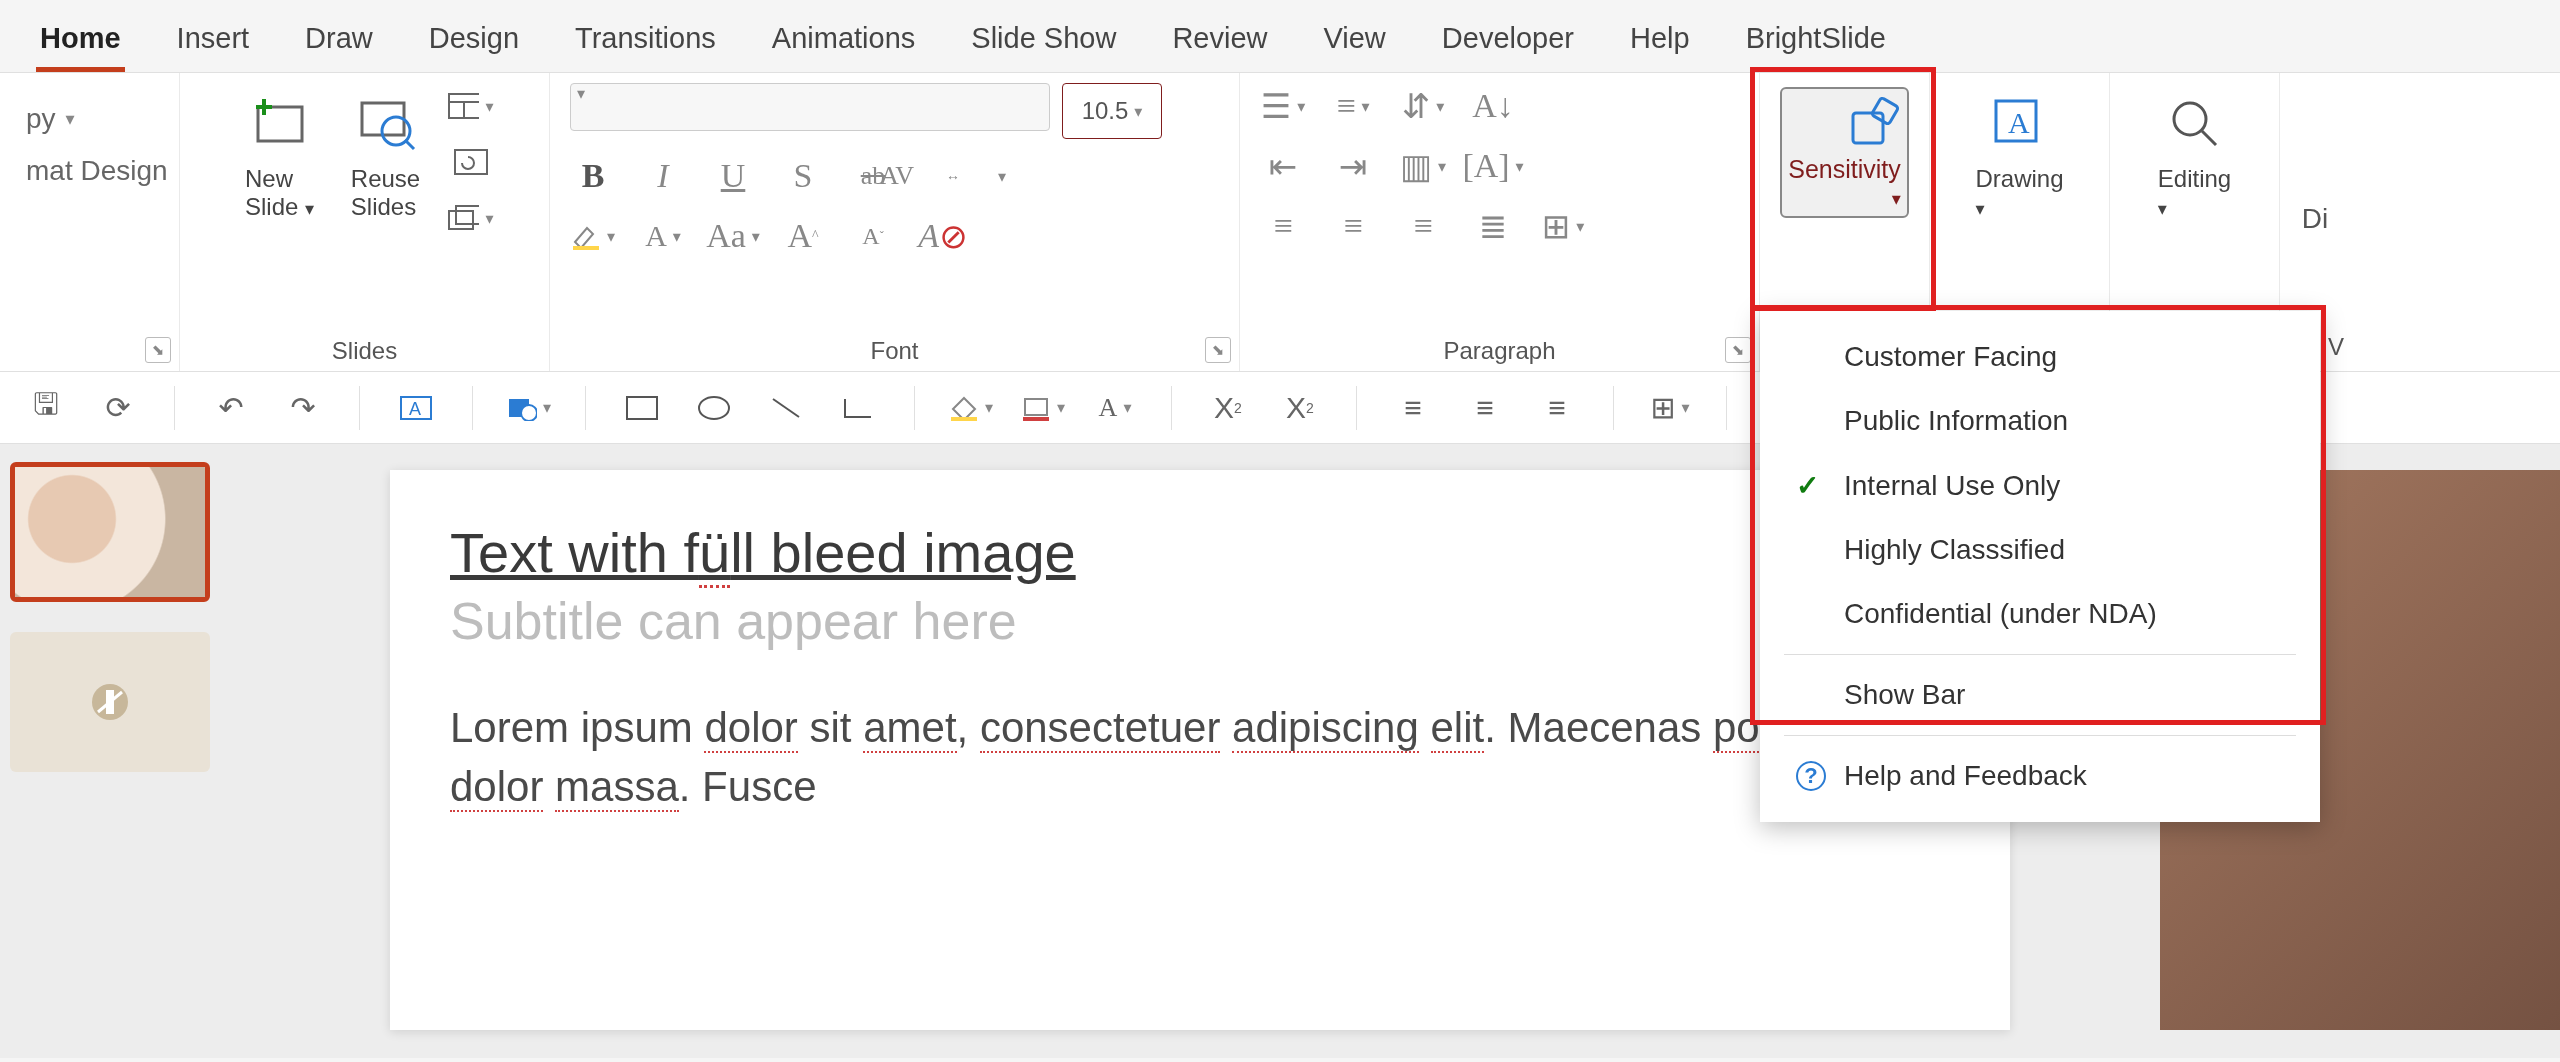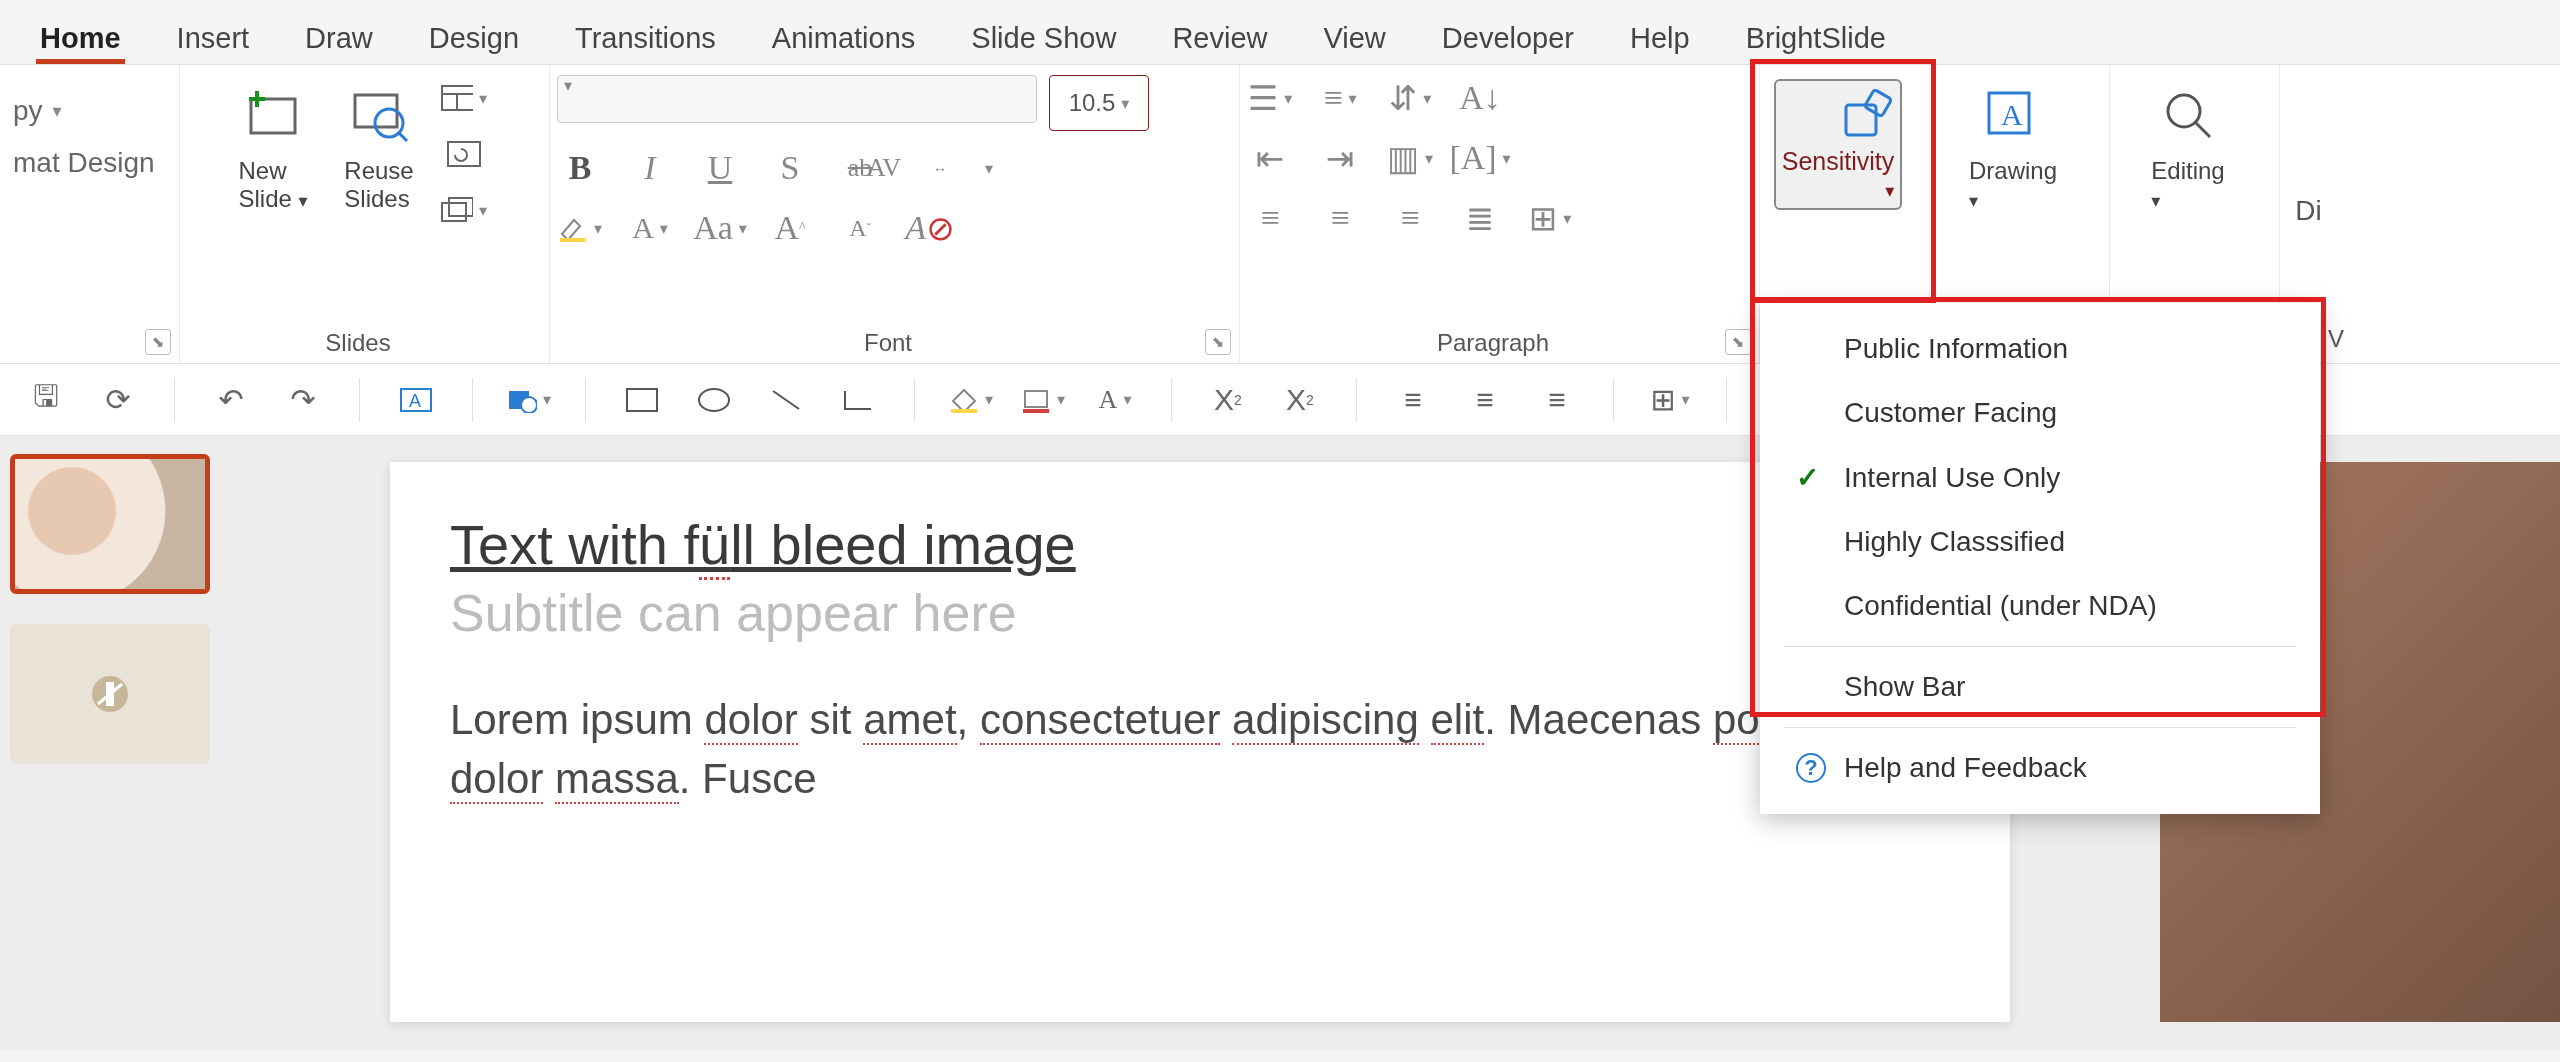--- a/index.html
+++ b/index.html
@@ -32,7 +32,7 @@
     background: #f5f5f5;
   }
   .tab {
-    padding: 10px 4px 4px 4px;
+    padding: 10px 4px 12px 4px;
     cursor: pointer;
     color: #444;
   }

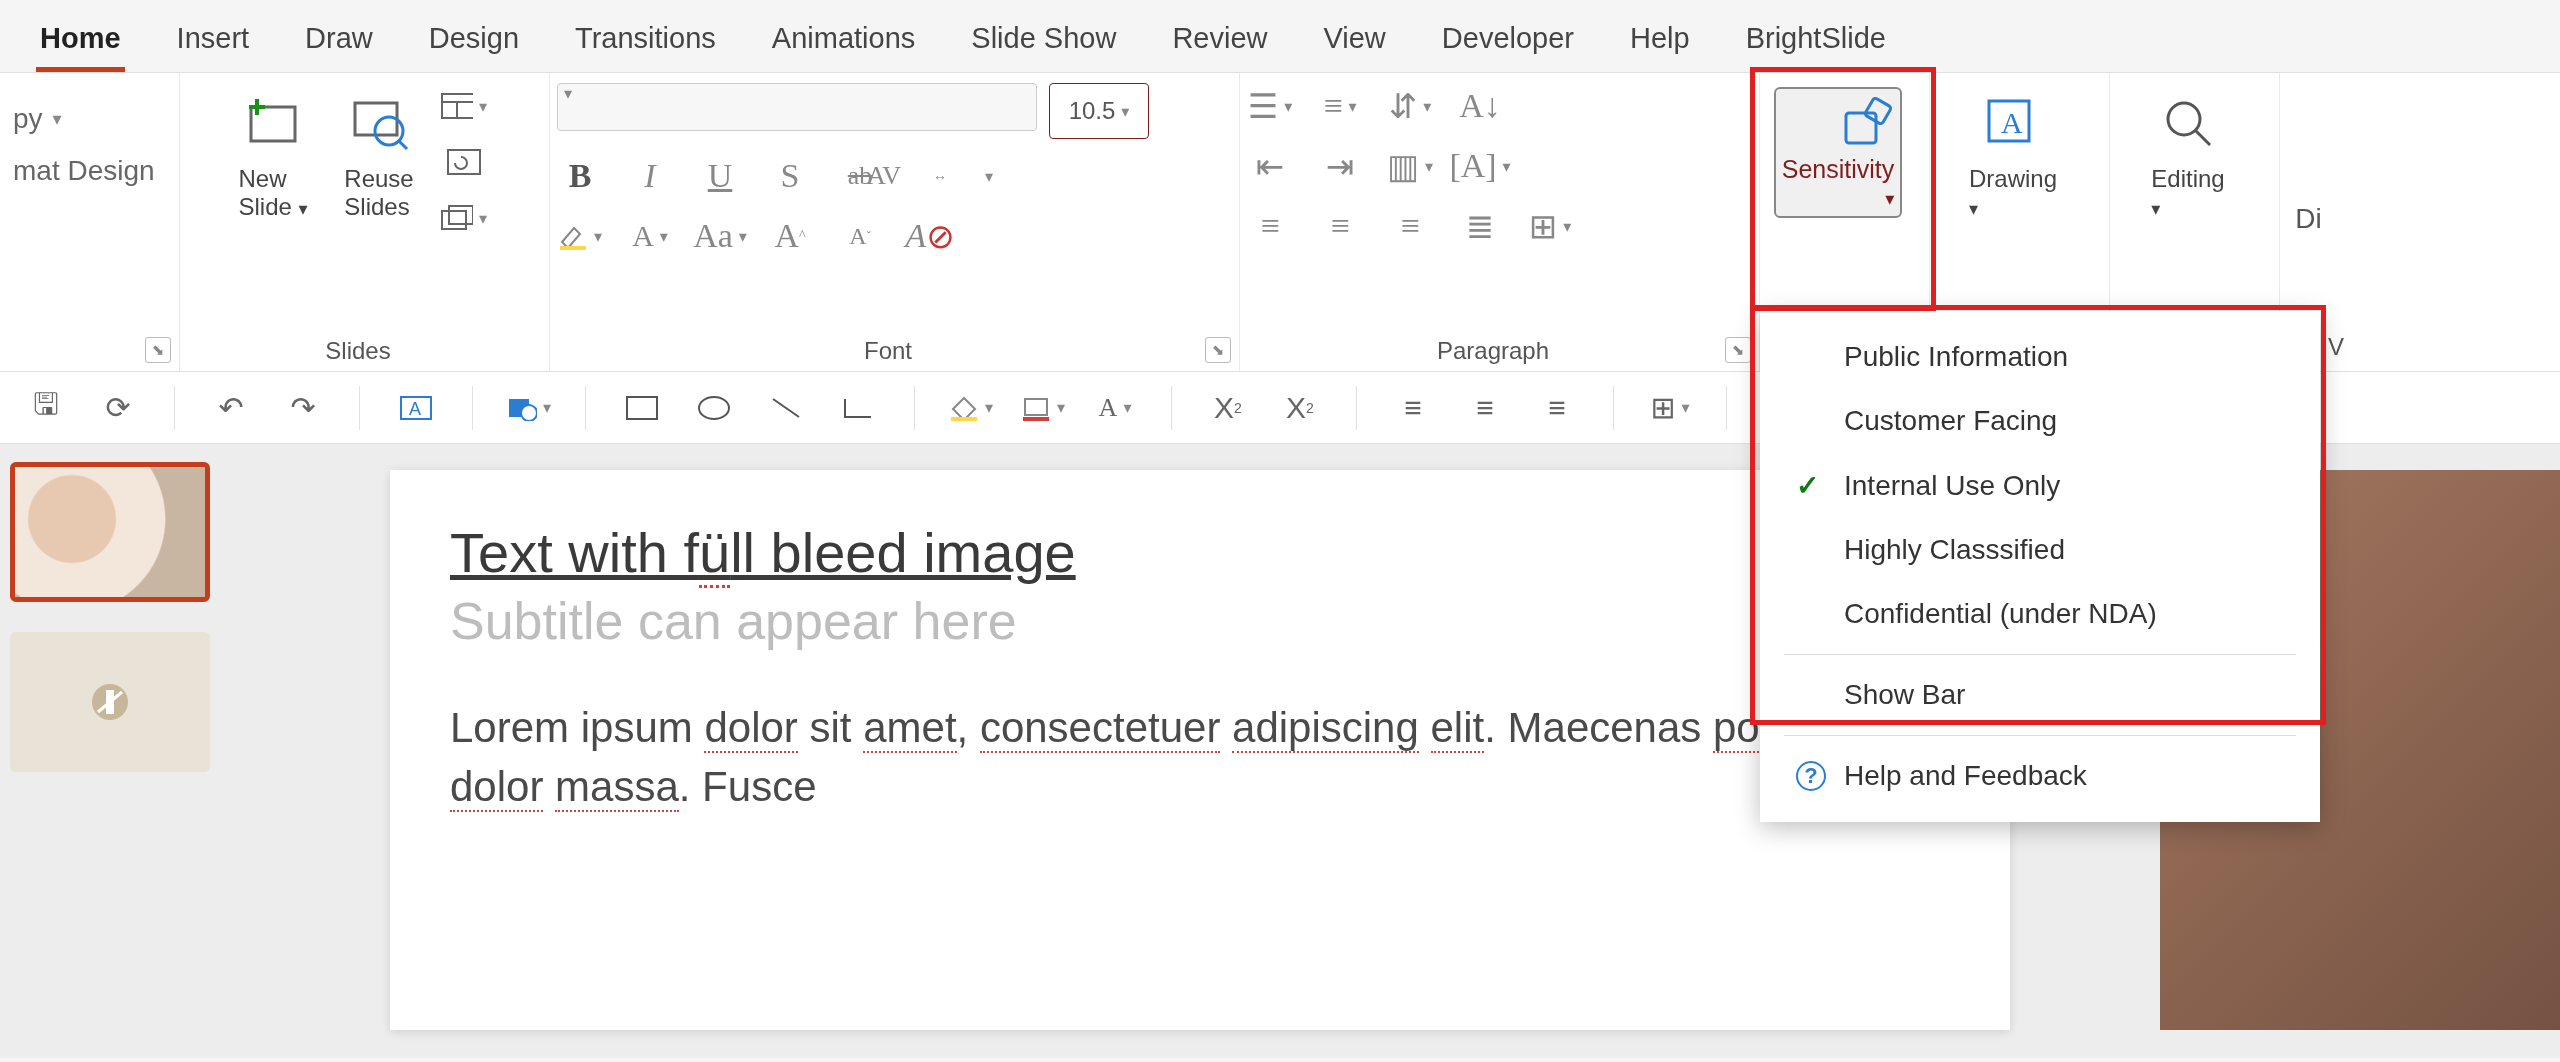--- a/index.html
+++ b/index.html
@@ -52,7 +52,7 @@
   }
   .group {
     border-right: 1px solid #eaeaea;
-    padding: 10px 20px 6px 7px;
+    padding: 10px 20px 6px 20px;
     display: flex;
     flex-direction: column;
     justify-content: space-between;

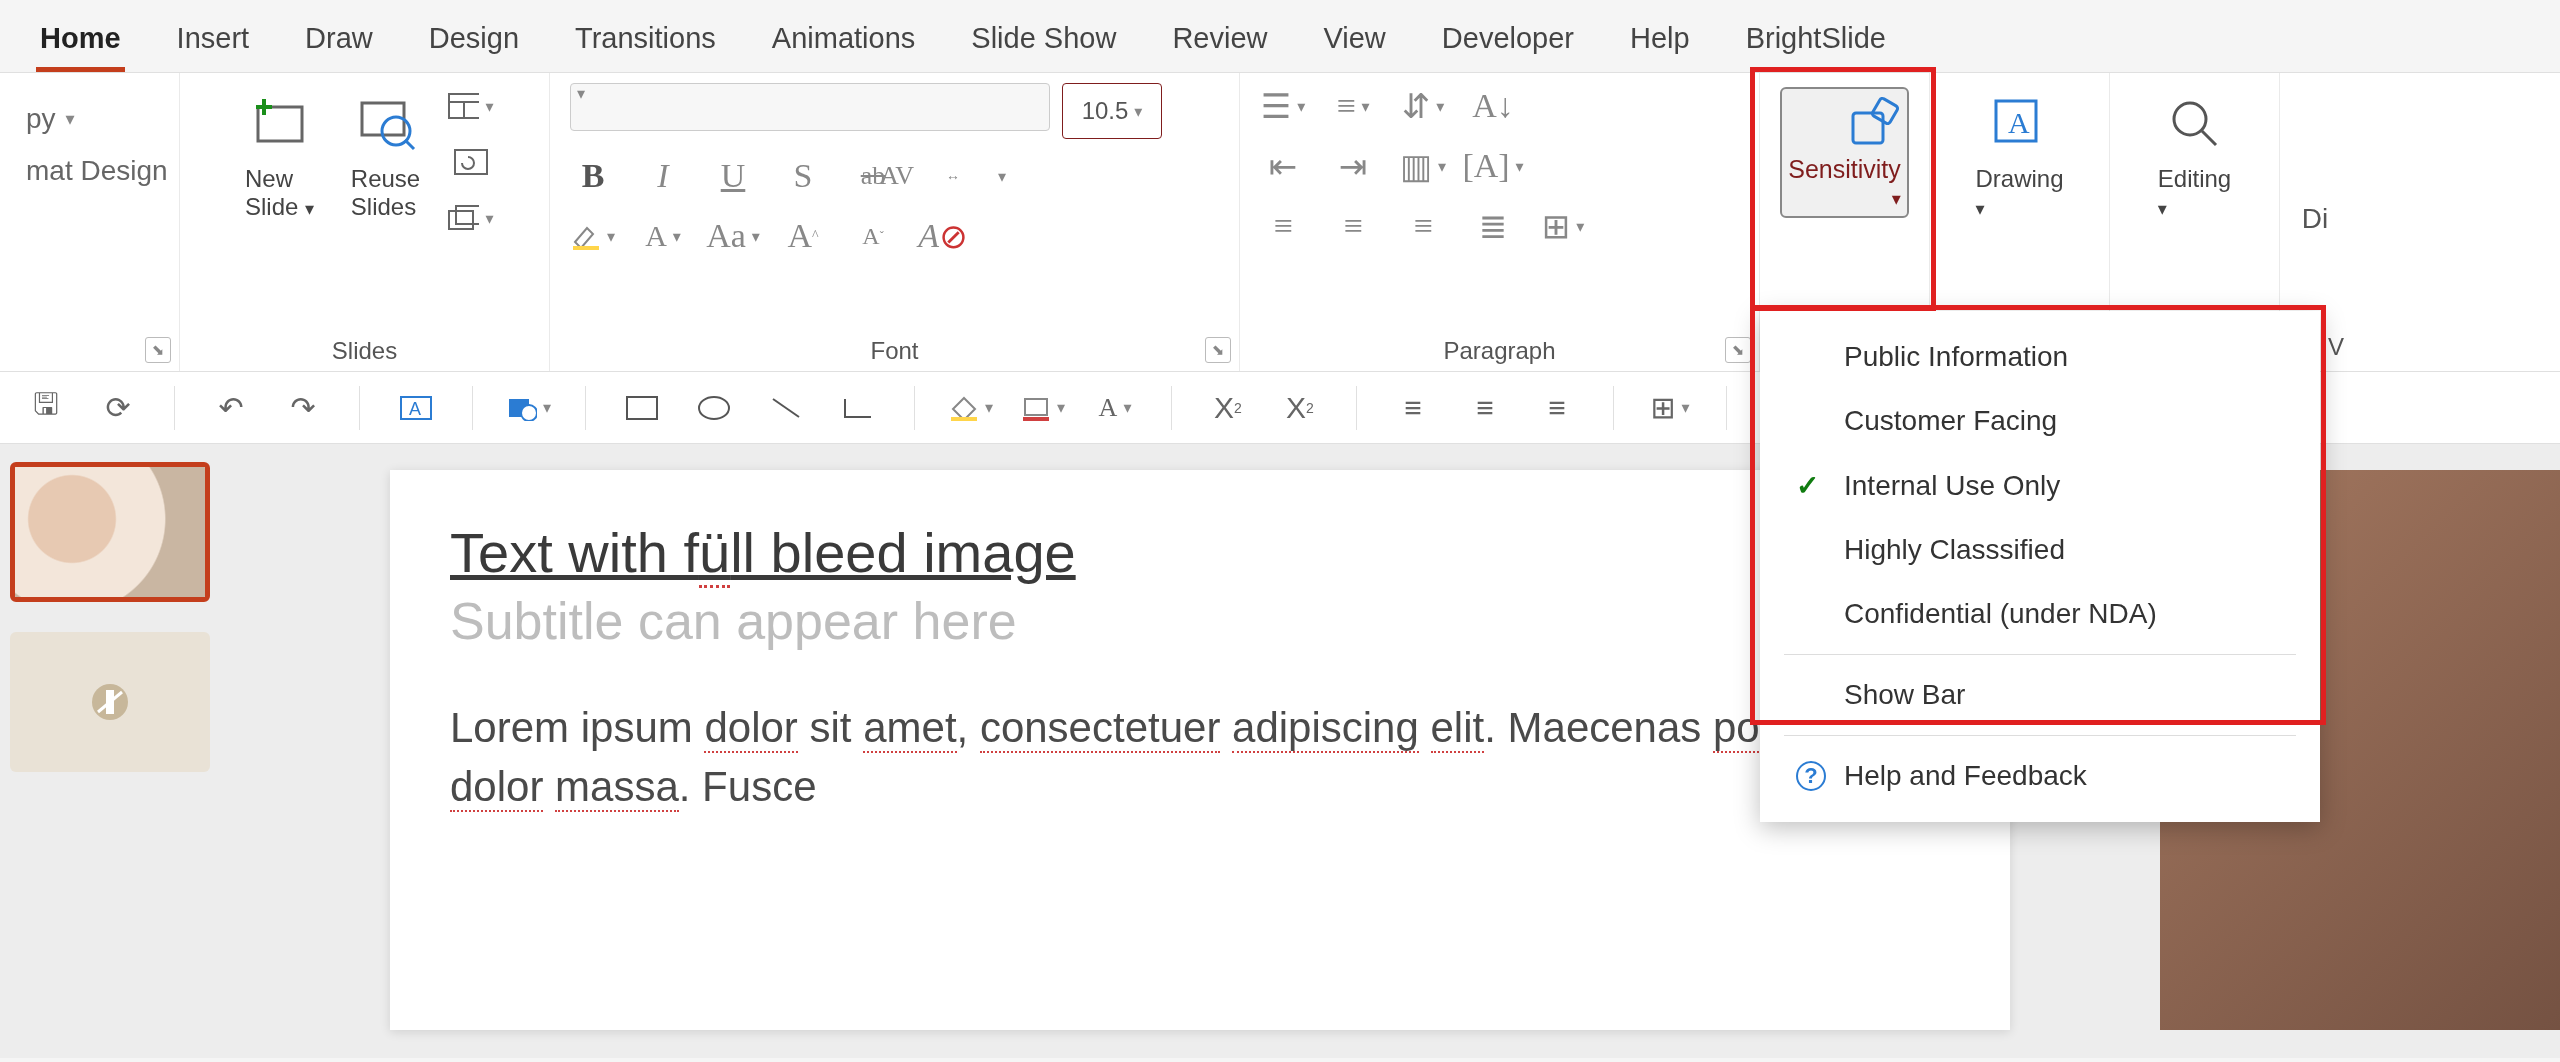--- a/index.html
+++ b/index.html
@@ -343,11 +343,11 @@
     <div class="sens-menu">
       <div class="sens-item">
           <span class="sens-check"></span>
+          <span>Customer Facing</span>
+        </div>
+      <div class="sens-item">
+          <span class="sens-check"></span>
           <span>Public Information</span>
-        </div>
-      <div class="sens-item">
-          <span class="sens-check"></span>
-          <span>Customer Facing</span>
         </div>
       <div class="sens-item">
           <span class="sens-check">✓</span>

